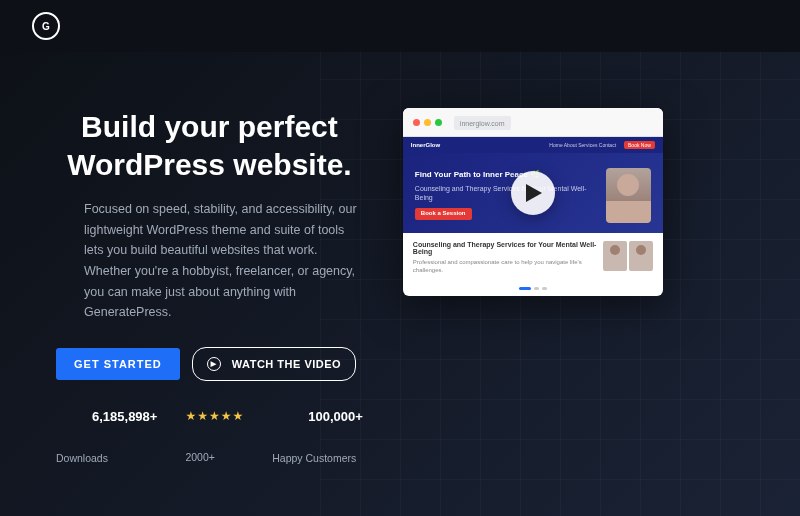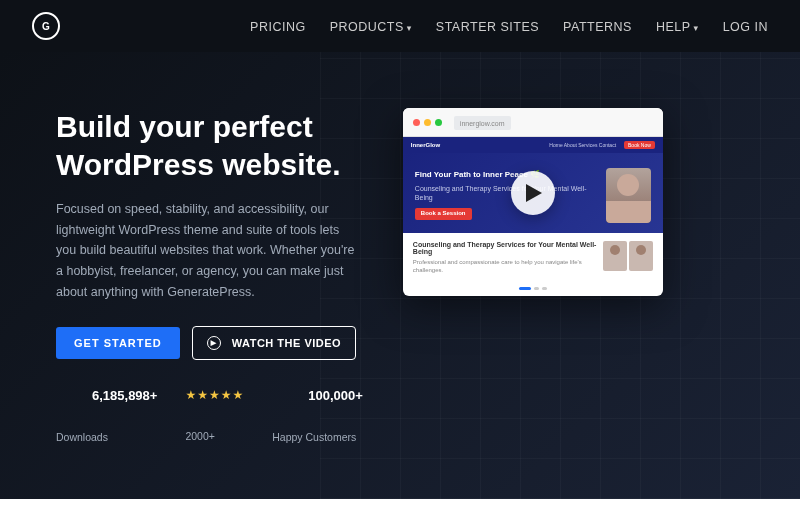--- a/index.html
+++ b/index.html
@@ -328,14 +328,6 @@
   <div class="nav-logo">
     <div class="nav-logo-icon">G</div>
   </div>
-  <ul class="nav-links">
-    <li><a>PRICING</a></li>
-    <li><a class="has-arrow">PRODUCTS</a></li>
-    <li><a>STARTER SITES</a></li>
-    <li><a>PATTERNS</a></li>
-    <li><a class="has-arrow">HELP</a></li>
-    <li><a class="nav-login">LOG IN</a></li>
-  </ul>
 </nav>
 
 <section class="hero">

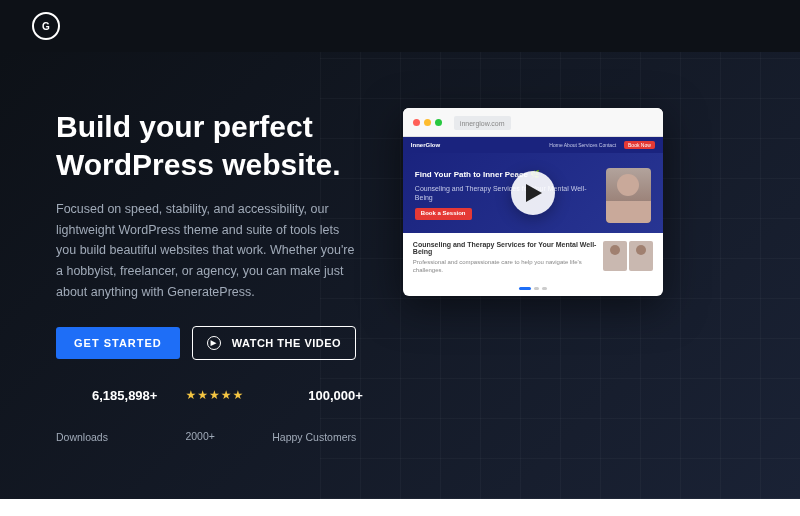--- a/index.html
+++ b/index.html
@@ -86,6 +86,7 @@
       font-weight: 700;
       line-height: 1.25;
       margin-bottom: 16px;
+      text-align: center;
     }
     .hero-desc {
       color: #a0aab8;

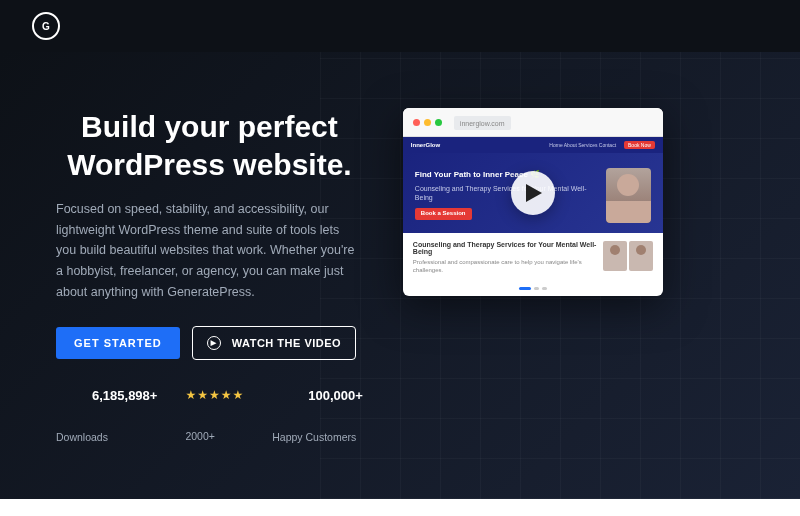--- a/index.html
+++ b/index.html
@@ -93,6 +93,7 @@
       font-size: 12.5px;
       line-height: 1.65;
       margin-bottom: 24px;
+      margin-left: 28px;
     }
     .hero-buttons {
       display: flex;

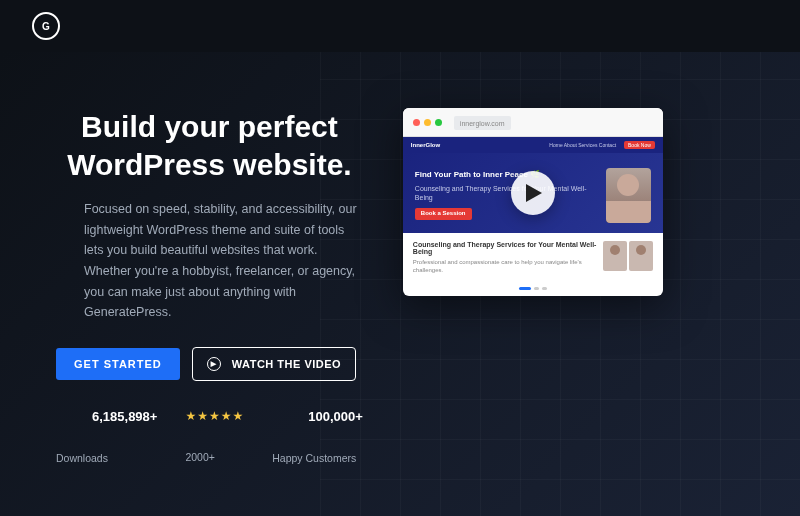--- a/index.html
+++ b/index.html
@@ -122,7 +122,7 @@
       font-weight: 600;
       letter-spacing: 0.5px;
       cursor: pointer;
-      border-radius: 4px;
+      border-radius: 14px;
       display: flex;
       align-items: center;
       gap: 11px;

